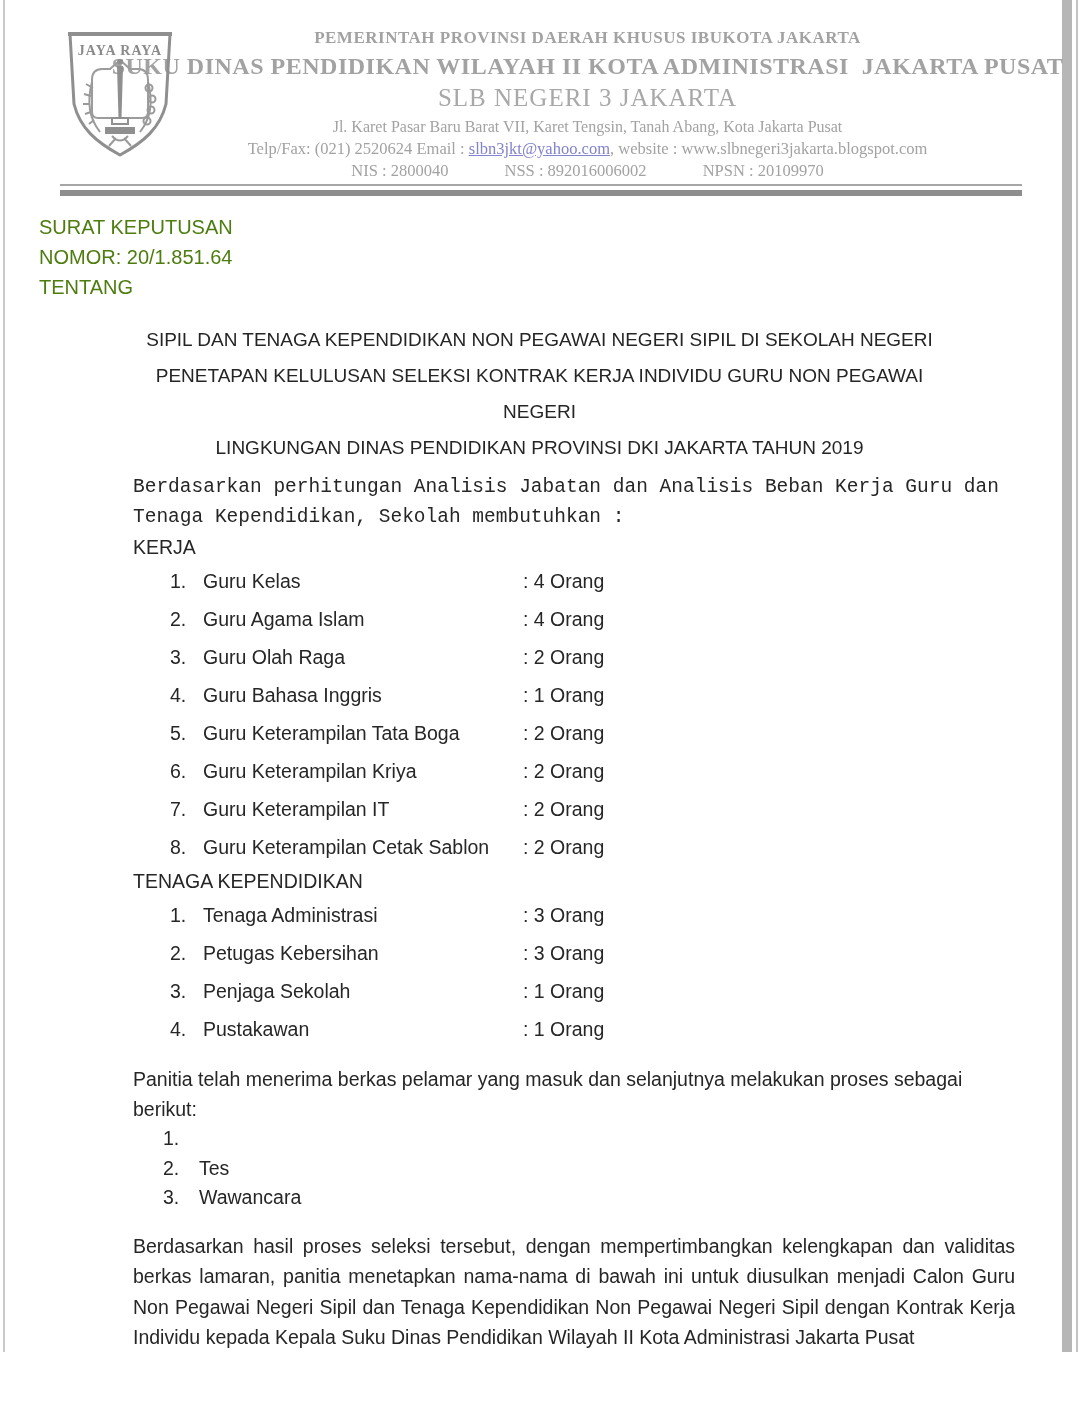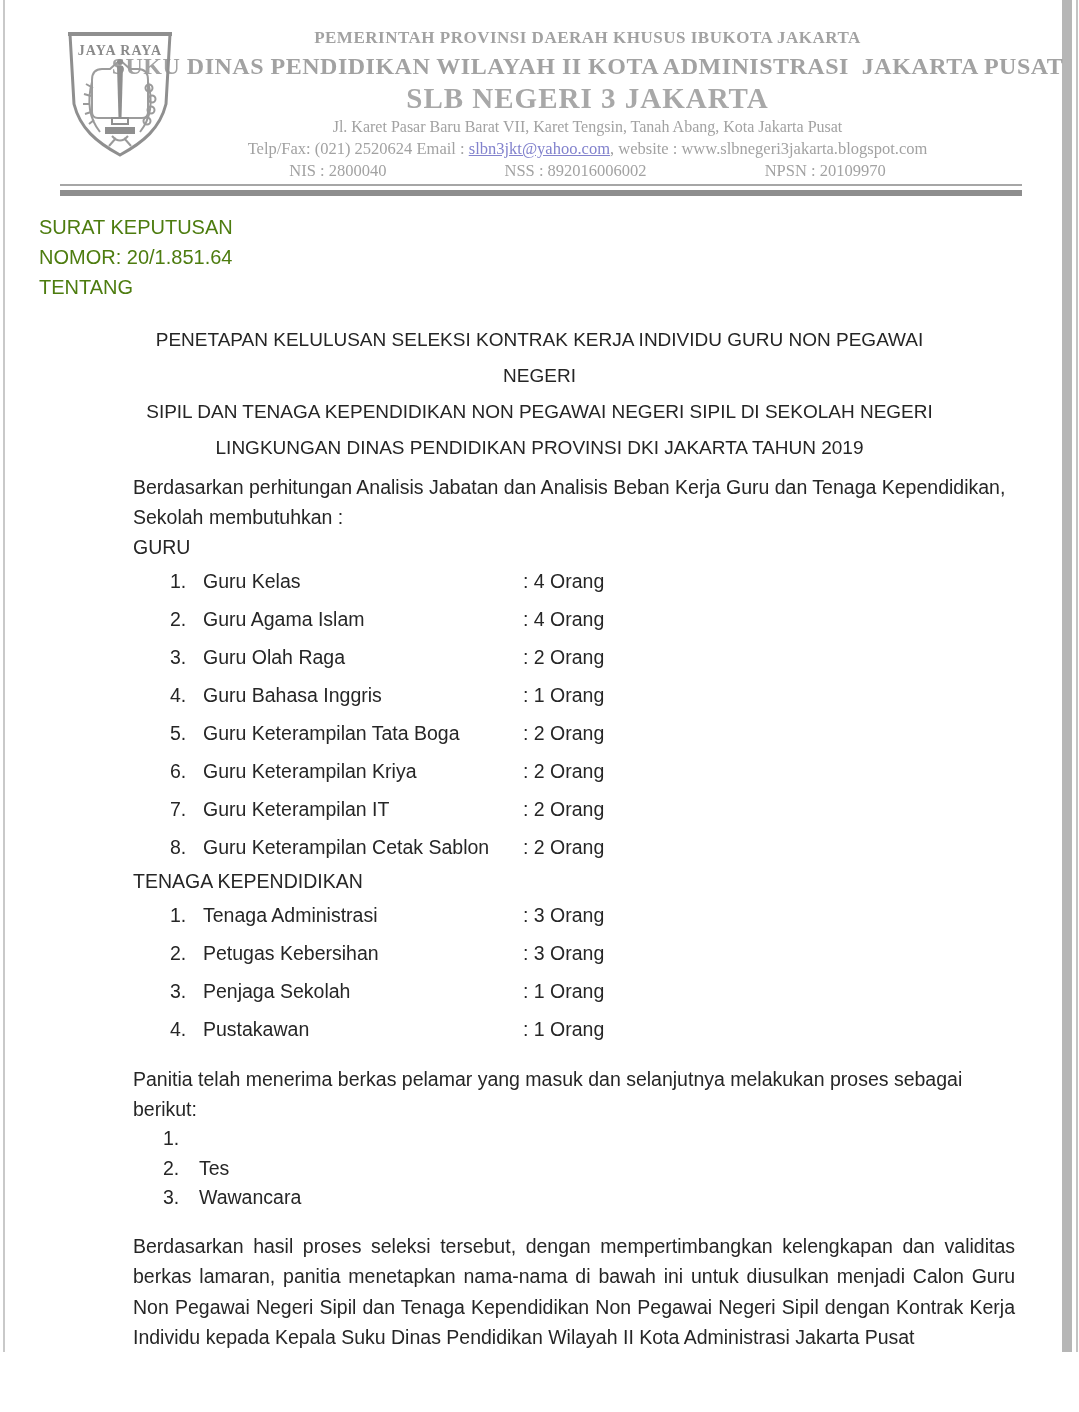--- a/index.html
+++ b/index.html
@@ -23,7 +23,7 @@
   .lh-text{margin-left:110px;margin-right:14px;text-align:center;font-family:"Liberation Serif",serif;color:#a2a2a2;}
   .lh1{font-size:17px;font-weight:bold;line-height:28px;letter-spacing:.5px;}
   .lh2{font-size:24px;font-weight:bold;line-height:28px;letter-spacing:.5px;}
-  .lh3{font-size:29px;font-weight:bold;line-height:36px;letter-spacing:1px;color:#a8a8a8;}
+  .lh3{font-size:25px;font-weight:normal;line-height:36px;letter-spacing:1px;color:#a8a8a8;}
   .lh4{font-size:16px;line-height:22px;}
   .lh5{font-size:16.5px;line-height:22px;}
   .email{color:#8282cd;text-decoration:underline;cursor:pointer;}

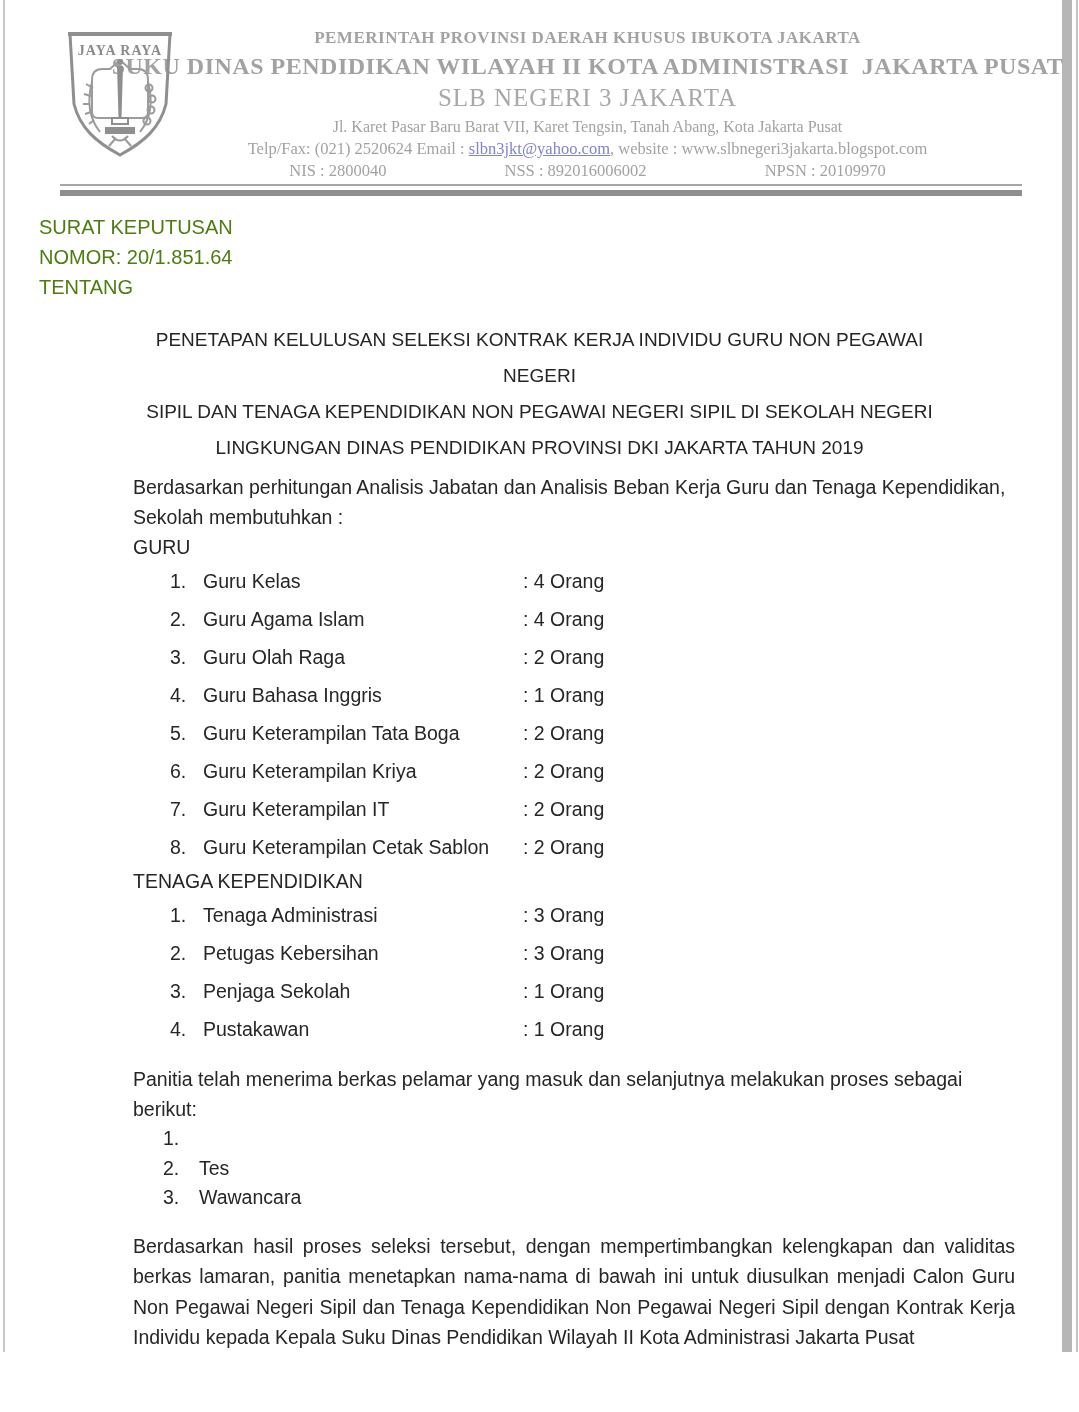--- a/index.html
+++ b/index.html
@@ -27,7 +27,7 @@
   .lh4{font-size:16px;line-height:22px;}
   .lh5{font-size:16.5px;line-height:22px;}
   .email{color:#8282cd;text-decoration:underline;cursor:pointer;}
-  .lh6{font-size:16.5px;line-height:22px;display:flex;justify-content:center;gap:118px;}
+  .lh6{font-size:16.5px;line-height:22px;display:flex;justify-content:center;gap:56px;}
 
   
   .rules{margin:2px 57px 0 60px;}

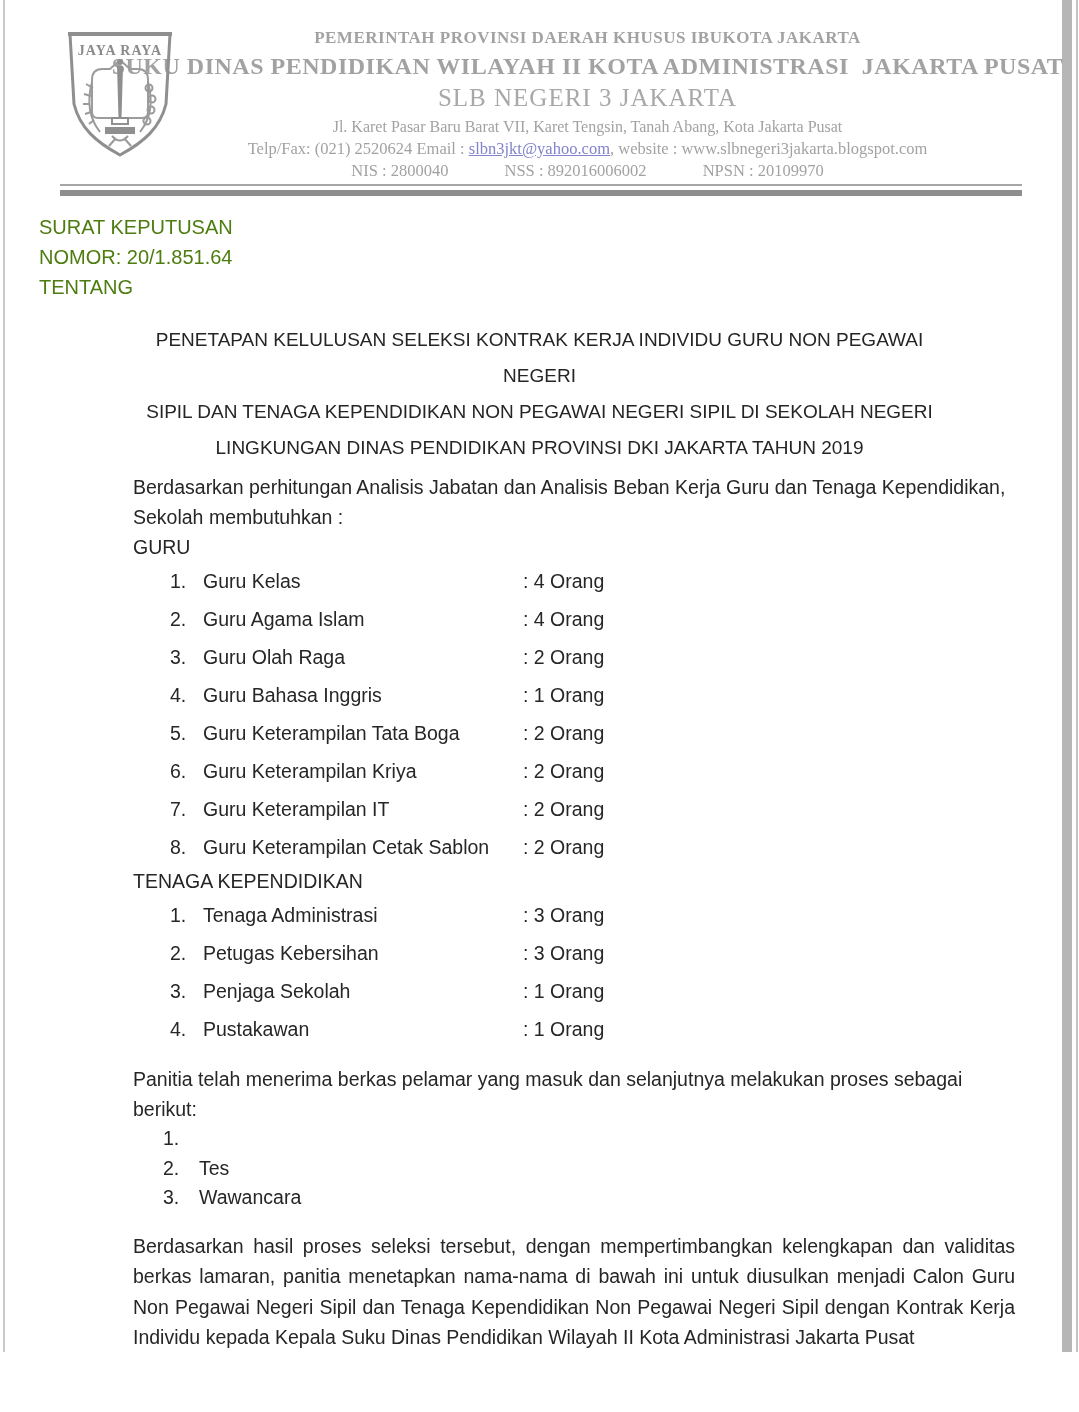--- a/index.html
+++ b/index.html
@@ -110,8 +110,8 @@
   </section>
 
   <section class="subject">
+    <div>SIPIL DAN TENAGA KEPENDIDIKAN NON PEGAWAI NEGERI SIPIL DI SEKOLAH NEGERI</div>
     <div>PENETAPAN KELULUSAN SELEKSI KONTRAK KERJA INDIVIDU GURU NON PEGAWAI NEGERI</div>
-    <div>SIPIL DAN TENAGA KEPENDIDIKAN NON PEGAWAI NEGERI SIPIL DI SEKOLAH NEGERI</div>
     <div>LINGKUNGAN DINAS PENDIDIKAN PROVINSI DKI JAKARTA TAHUN 2019</div>
   </section>
 

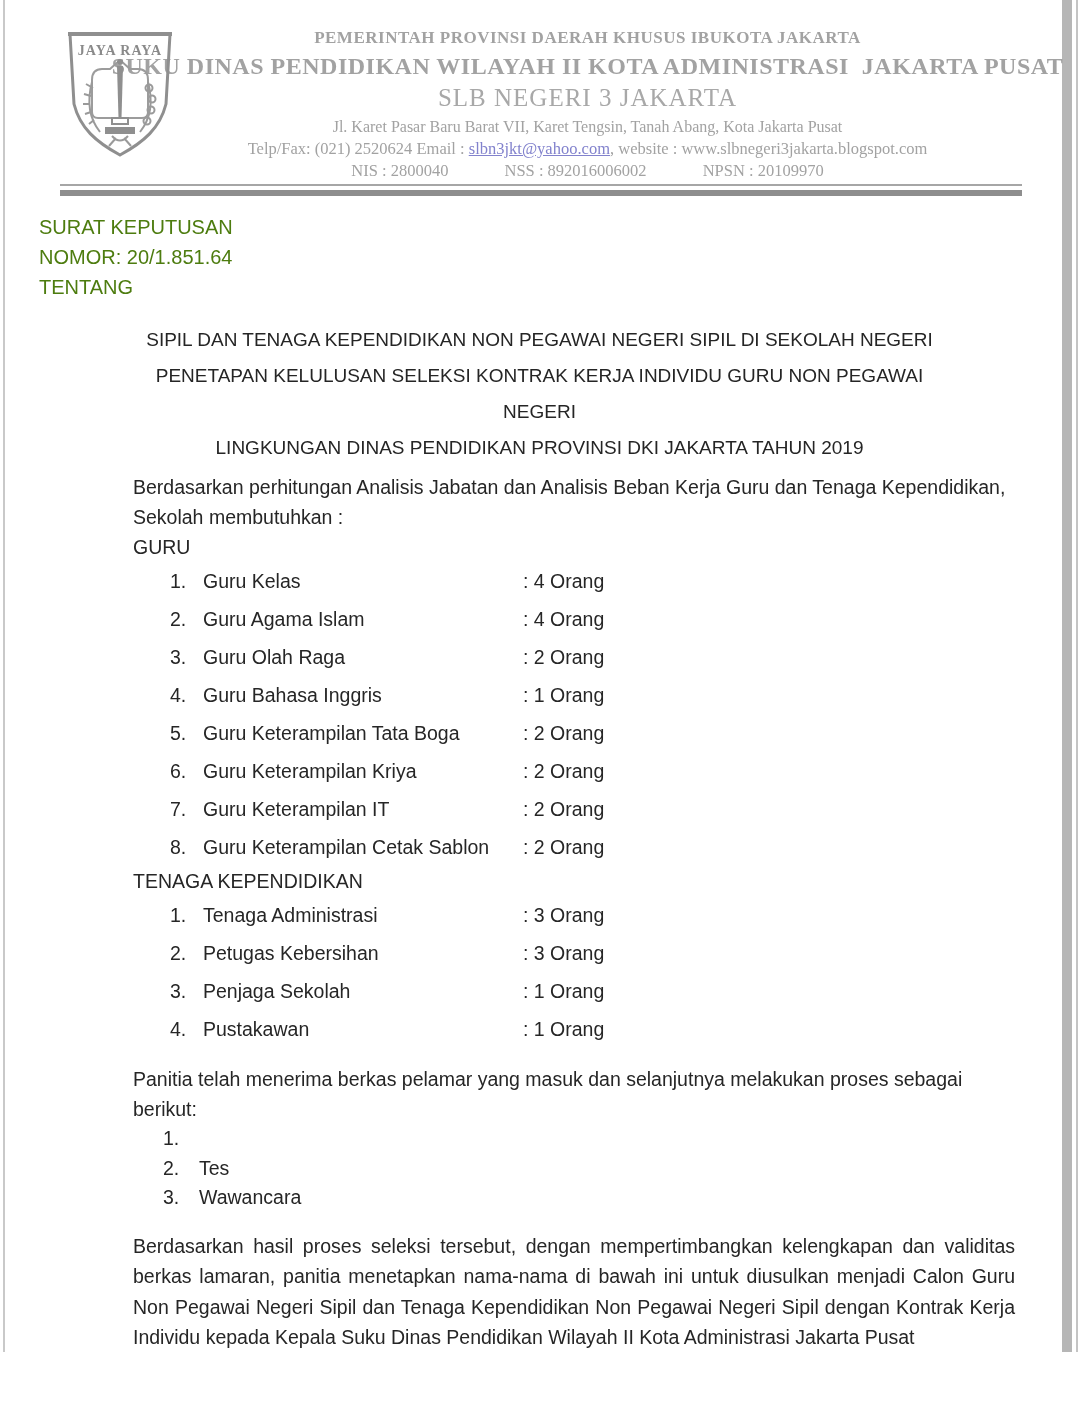--- a/index.html
+++ b/index.html
@@ -45,7 +45,7 @@
   .para{margin:0;line-height:30px;}
   .para.mt{margin-top:16px;}
   .para.justify{text-align:justify;line-height:30.5px;}
-  .intro{margin-top:6px;}
+  .intro{margin-top:6px;font-family:Liberation Mono, monospace;}
   .list-heading{line-height:30px;}
   .olist .row{display:flex;align-items:baseline;line-height:38px;padding-left:37px;}
   .olist .num{width:33px;flex:none;}

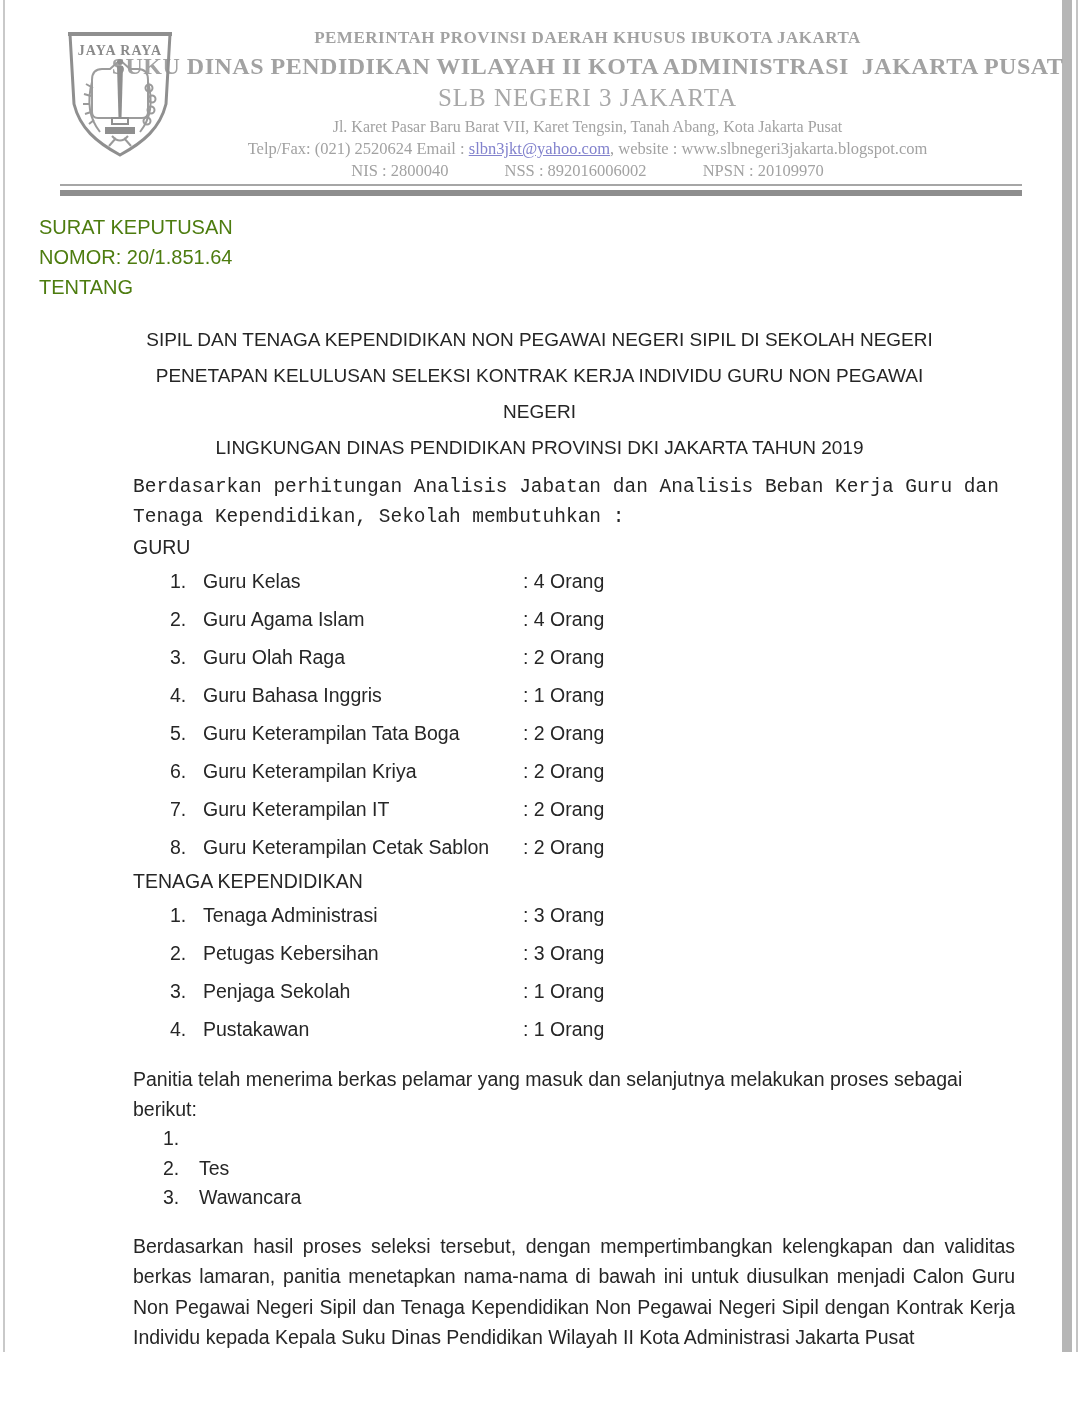--- a/index.html
+++ b/index.html
@@ -118,7 +118,7 @@
   <section class="content">
     <p class="para intro">Berdasarkan perhitungan Analisis Jabatan dan Analisis Beban Kerja Guru dan Tenaga Kependidikan, Sekolah membutuhkan :</p>
 
-    <div class="list-heading">GURU</div>
+    <div class="list-heading">KERJA</div>
     <div class="olist">
       <div class="row">
           <span class="num">1.</span>

